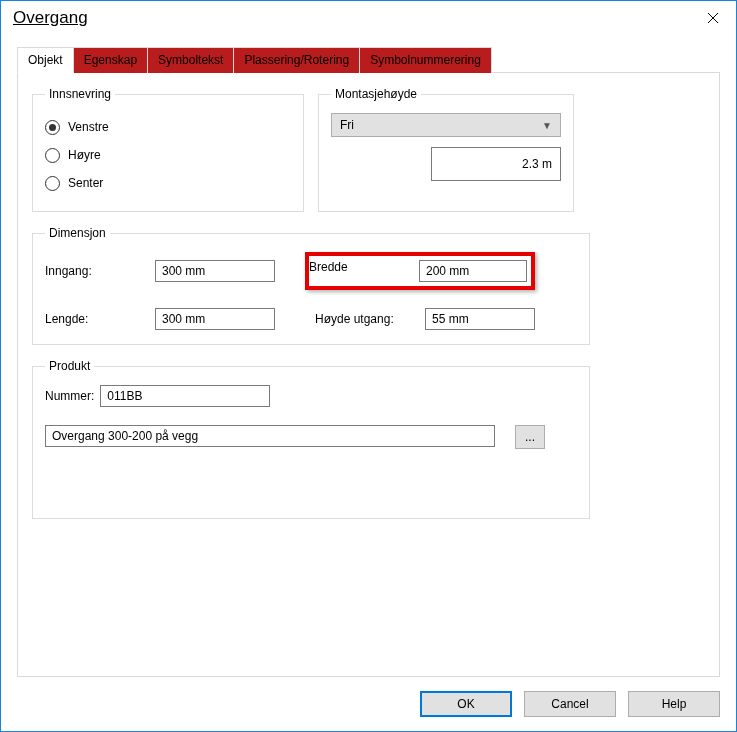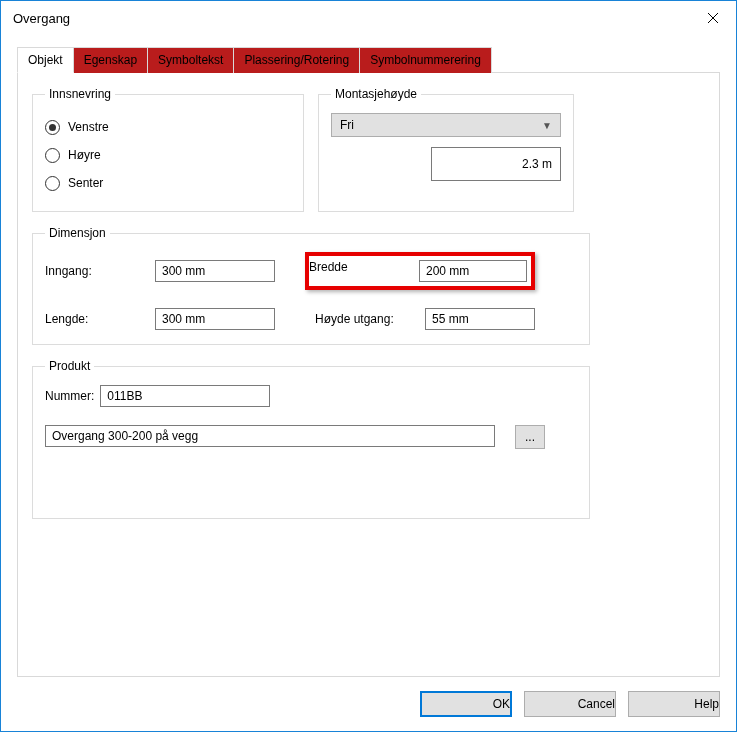--- a/index.html
+++ b/index.html
@@ -27,8 +27,9 @@
     background: #fff;
   }
   .titlebar .title {
-    font-size: 13px;
+    font-size: 17px;
     color: #000;
+    text-decoration: underline;
   }
   .close-btn {
     width: 46px;

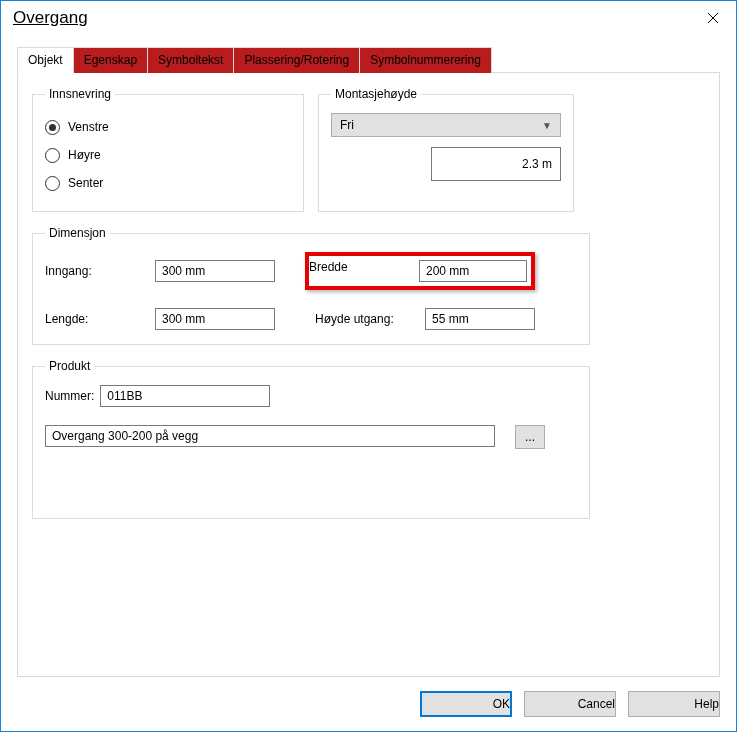--- a/index.html
+++ b/index.html
@@ -213,7 +213,7 @@
     background: #e1e1e1;
     display: flex;
     align-items: center;
-    justify-content: flex-end;
+    justify-content: center;
     cursor: pointer;
   }
   .btn.default {

